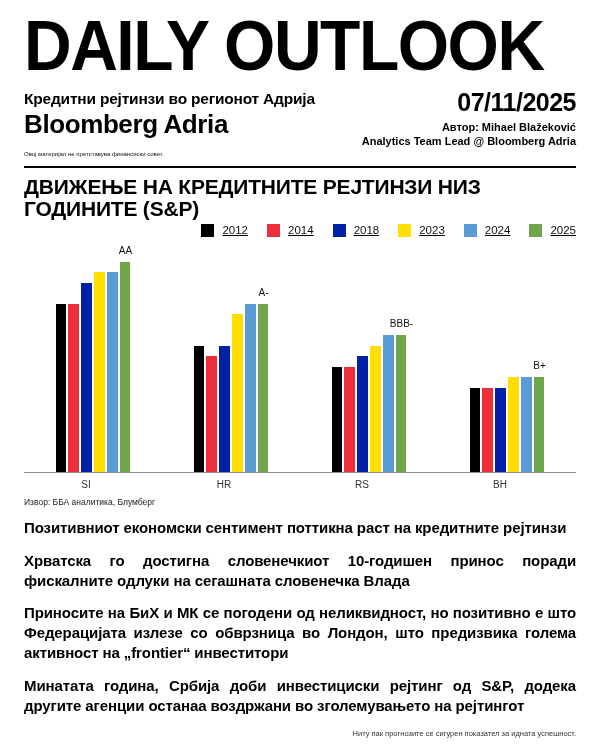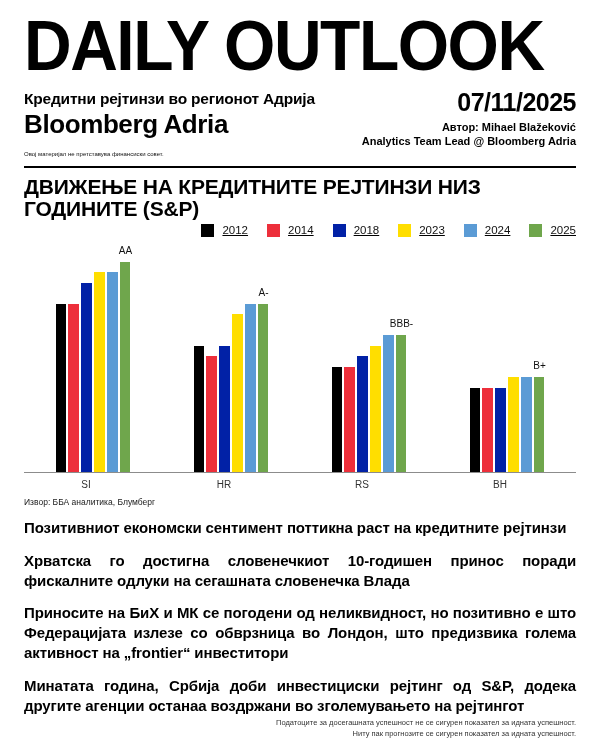--- a/index.html
+++ b/index.html
@@ -143,7 +143,6 @@
   </section>
 
   <footer class="footer">
-    <div>Податоците за досегашната успешност не се сигурен показател за идната успешност.</div>
     <div>Ниту пак прогнозите се сигурен показател за идната успешност.</div>
   </footer>
 

